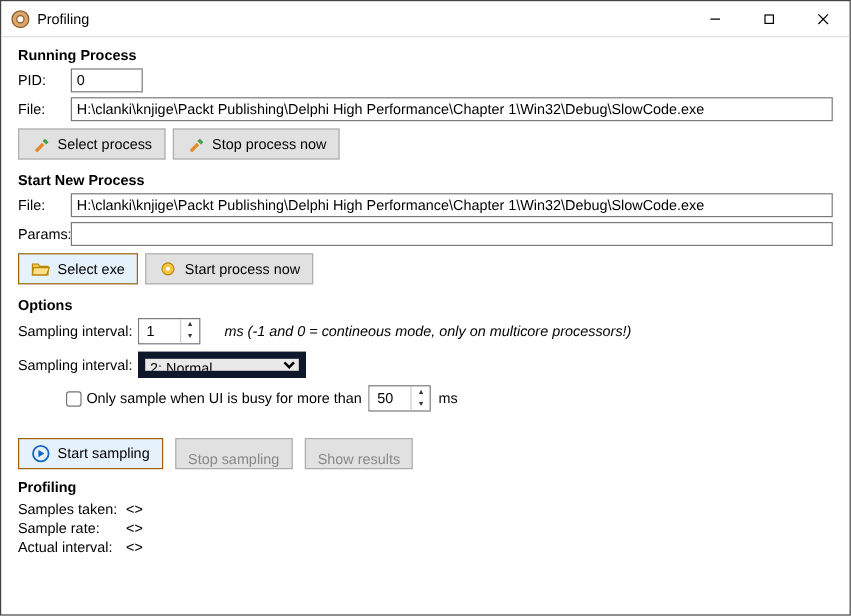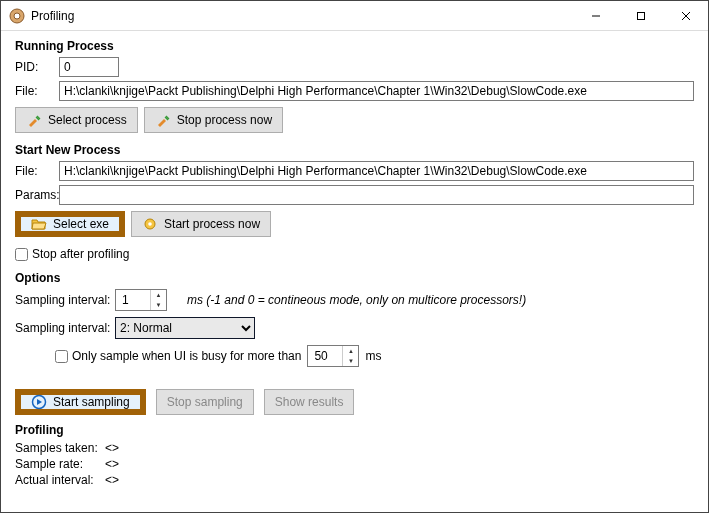--- a/index.html
+++ b/index.html
@@ -75,7 +75,7 @@
     margin-right: 6px;
   }
   .btn.selected {
-    border: 6px solid #a16207;
+    border: 1px solid #a16207;
     background: #e5f1fb;
   }
   .btn:disabled, .btn.disabled {

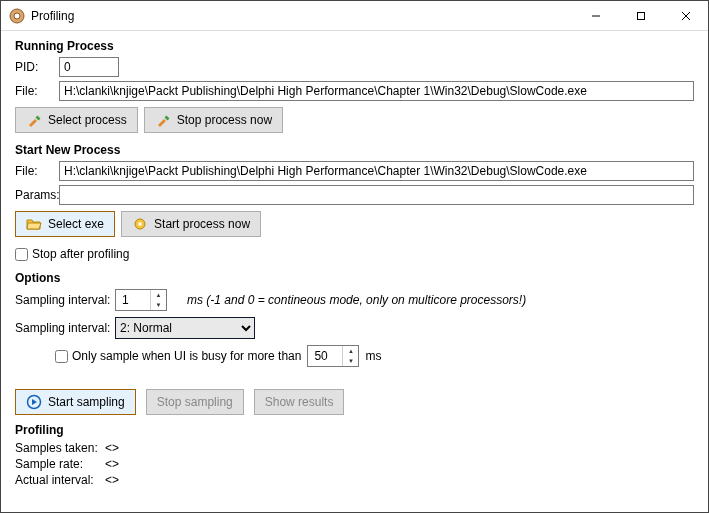--- a/index.html
+++ b/index.html
@@ -225,10 +225,6 @@
         </svg>
       <span>Start process now</span>
     </button>
-  </div>
-  <div class="checkbox-row">
-    <input type="checkbox" style="">
-    <span>Stop after profiling</span>
   </div>
 
   <div class="section-header">Options</div>

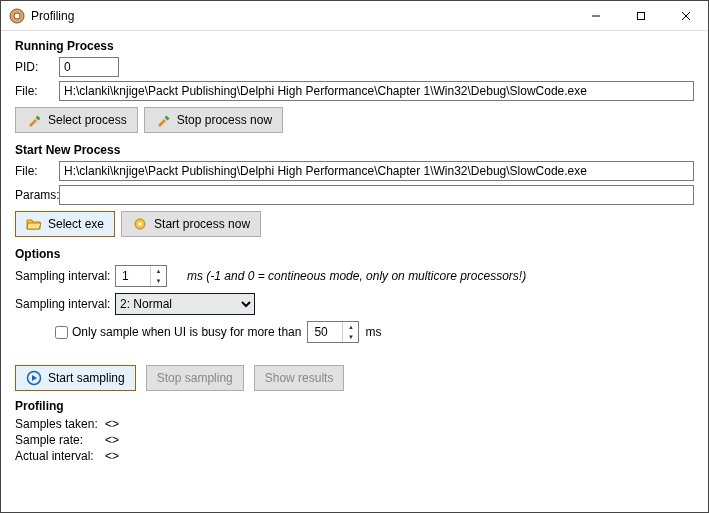--- a/index.html
+++ b/index.html
@@ -134,7 +134,7 @@
     width: 140px;
     font-family: inherit;
     font-size: 12px;
-    border: 1px solid #0f172a;
+    border: 6px solid #0f172a;
     background: #e9e9e9;
   }
   .subrow-indent { margin-left: 40px; display: flex; align-items: center; }

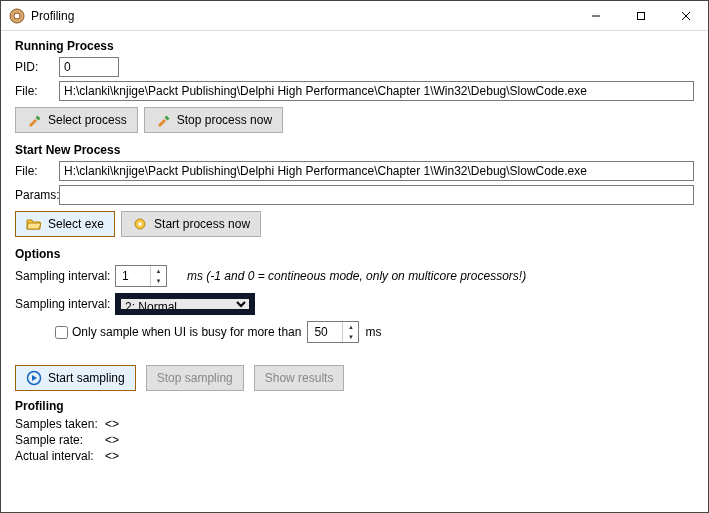--- a/index.html
+++ b/index.html
@@ -81,6 +81,7 @@
   .btn:disabled, .btn.disabled {
     color: #888;
     background: #e1e1e1;
+    align-items: flex-end;
   }
   .btn .bicon { width: 16px; height: 16px; margin-right: 6px; flex: none; }
   .btn-row { margin: 6px 0 10px 0; display: flex; }

